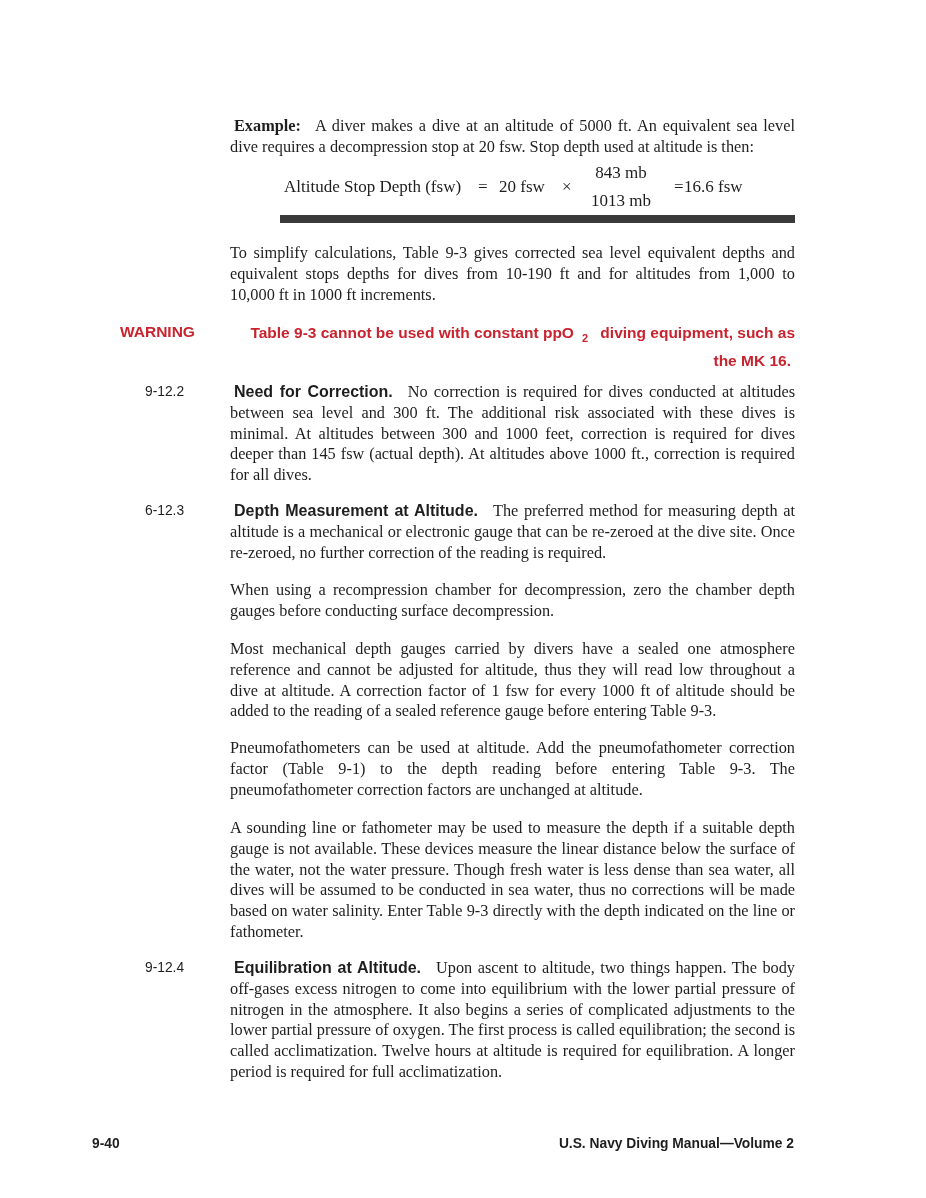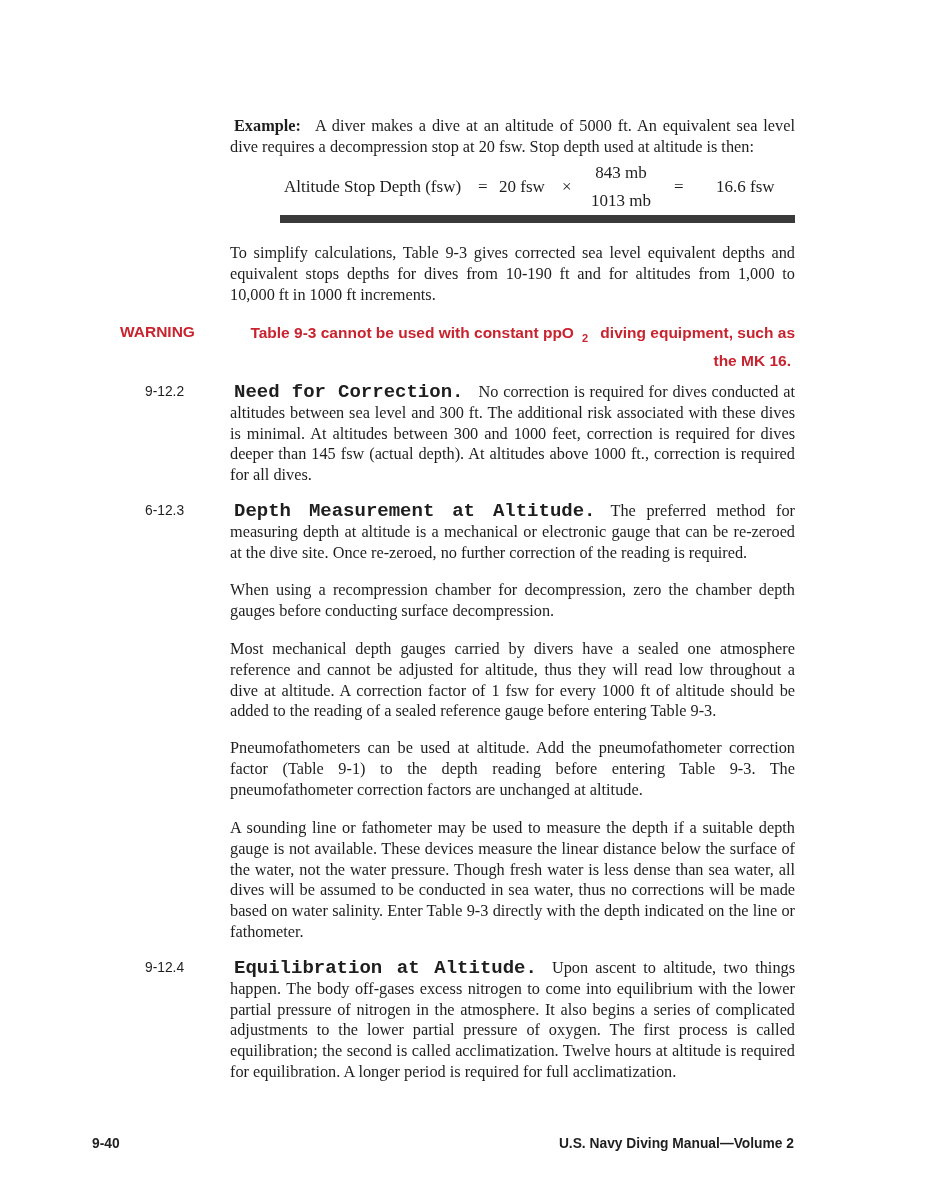--- a/index.html
+++ b/index.html
@@ -45,7 +45,7 @@
   .f-op    { left: 215px; }
   .f-times { left: 278px; }
   .f-eq2   { left: 390px; }
-  .f-res   { left: 432px; }
+  .f-res   { left: 400px; }
   .fraction {
     position: absolute;
     left: 300px;

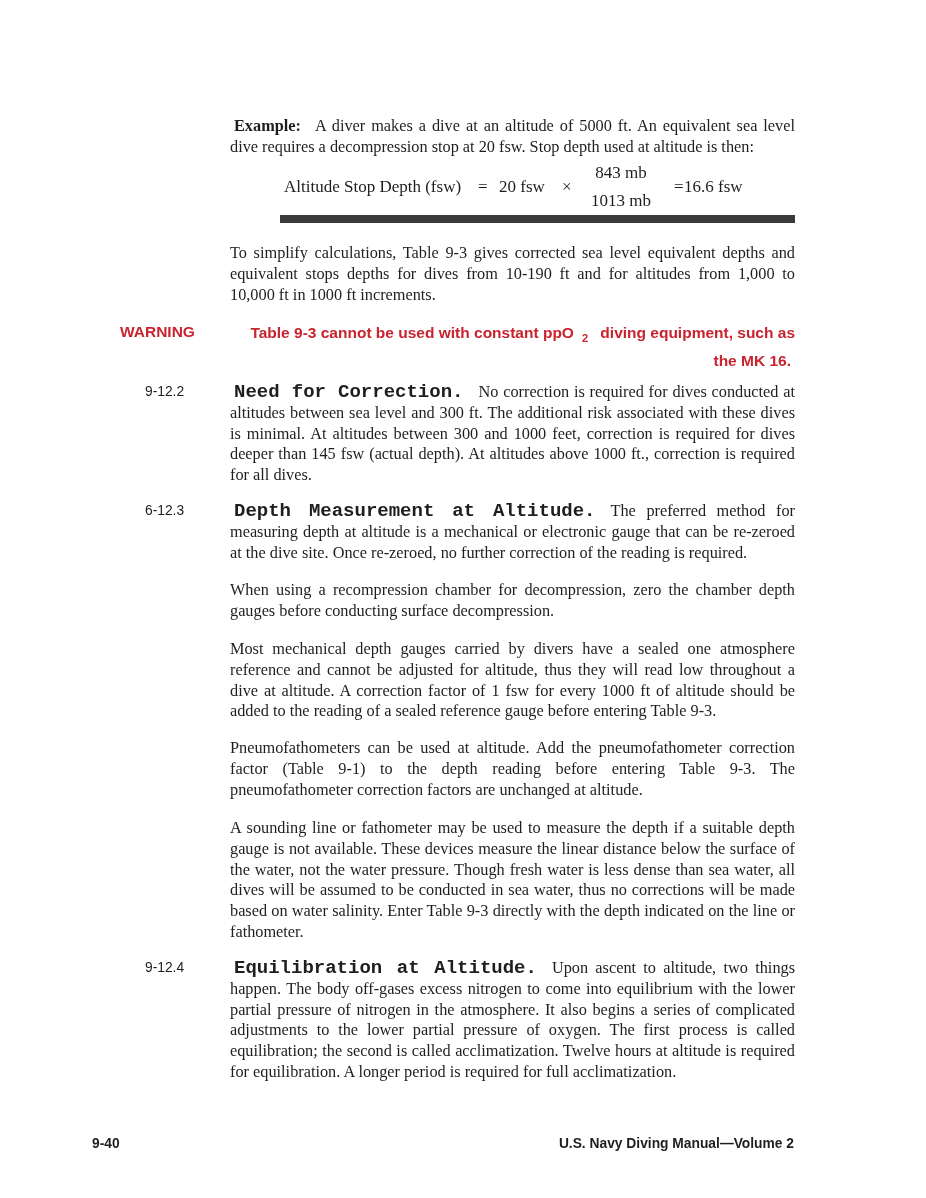--- a/index.html
+++ b/index.html
@@ -100,9 +100,9 @@
     color: #1e1e1e;
   }
   .section-heading {
-    font-family: Liberation Mono, monospace;
+    font-family: Liberation Sans, sans-serif;
     font-weight: bold;
-    font-size: 19px;
+    font-size: 16px;
     margin-right: 7px;
   }
   

